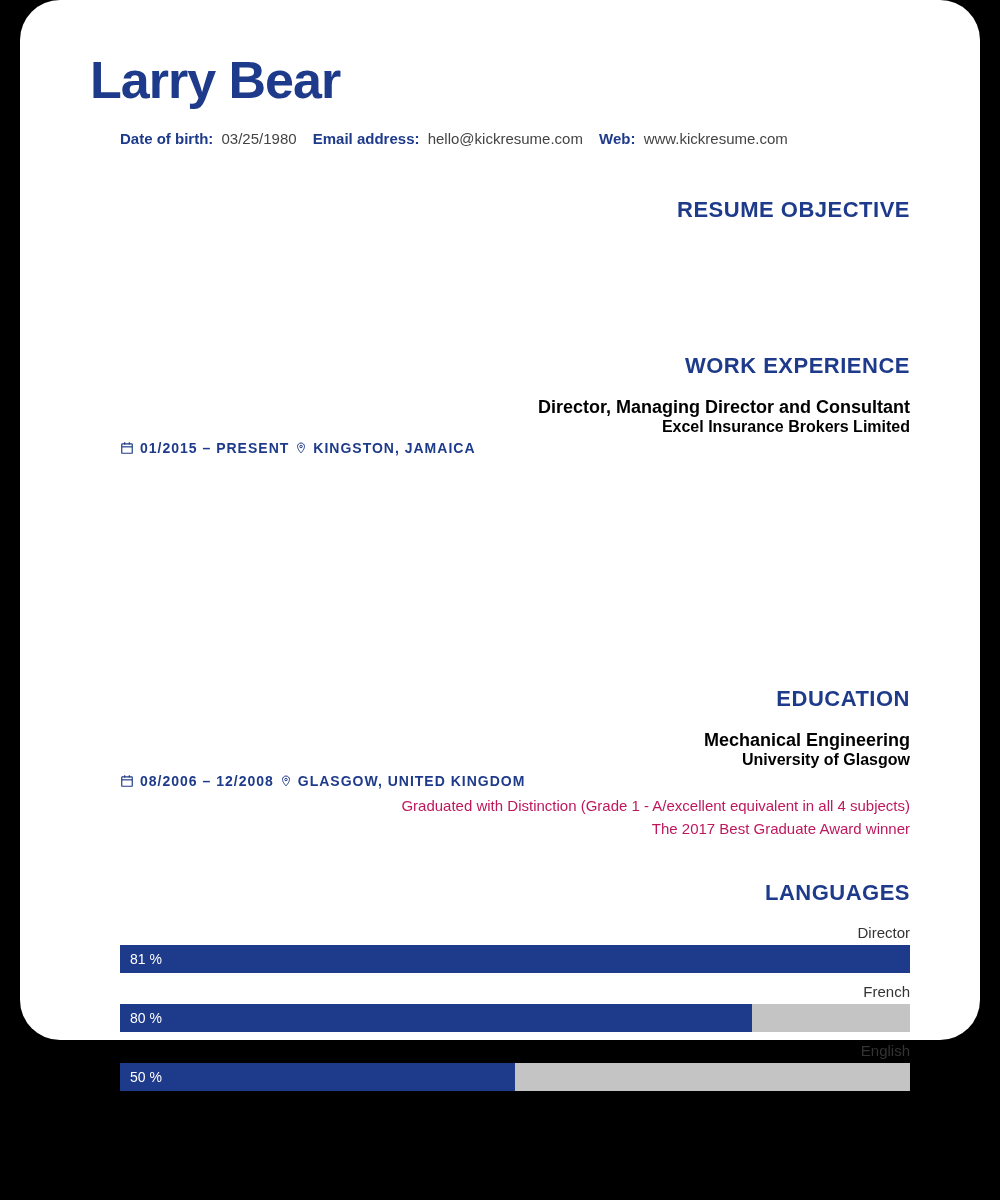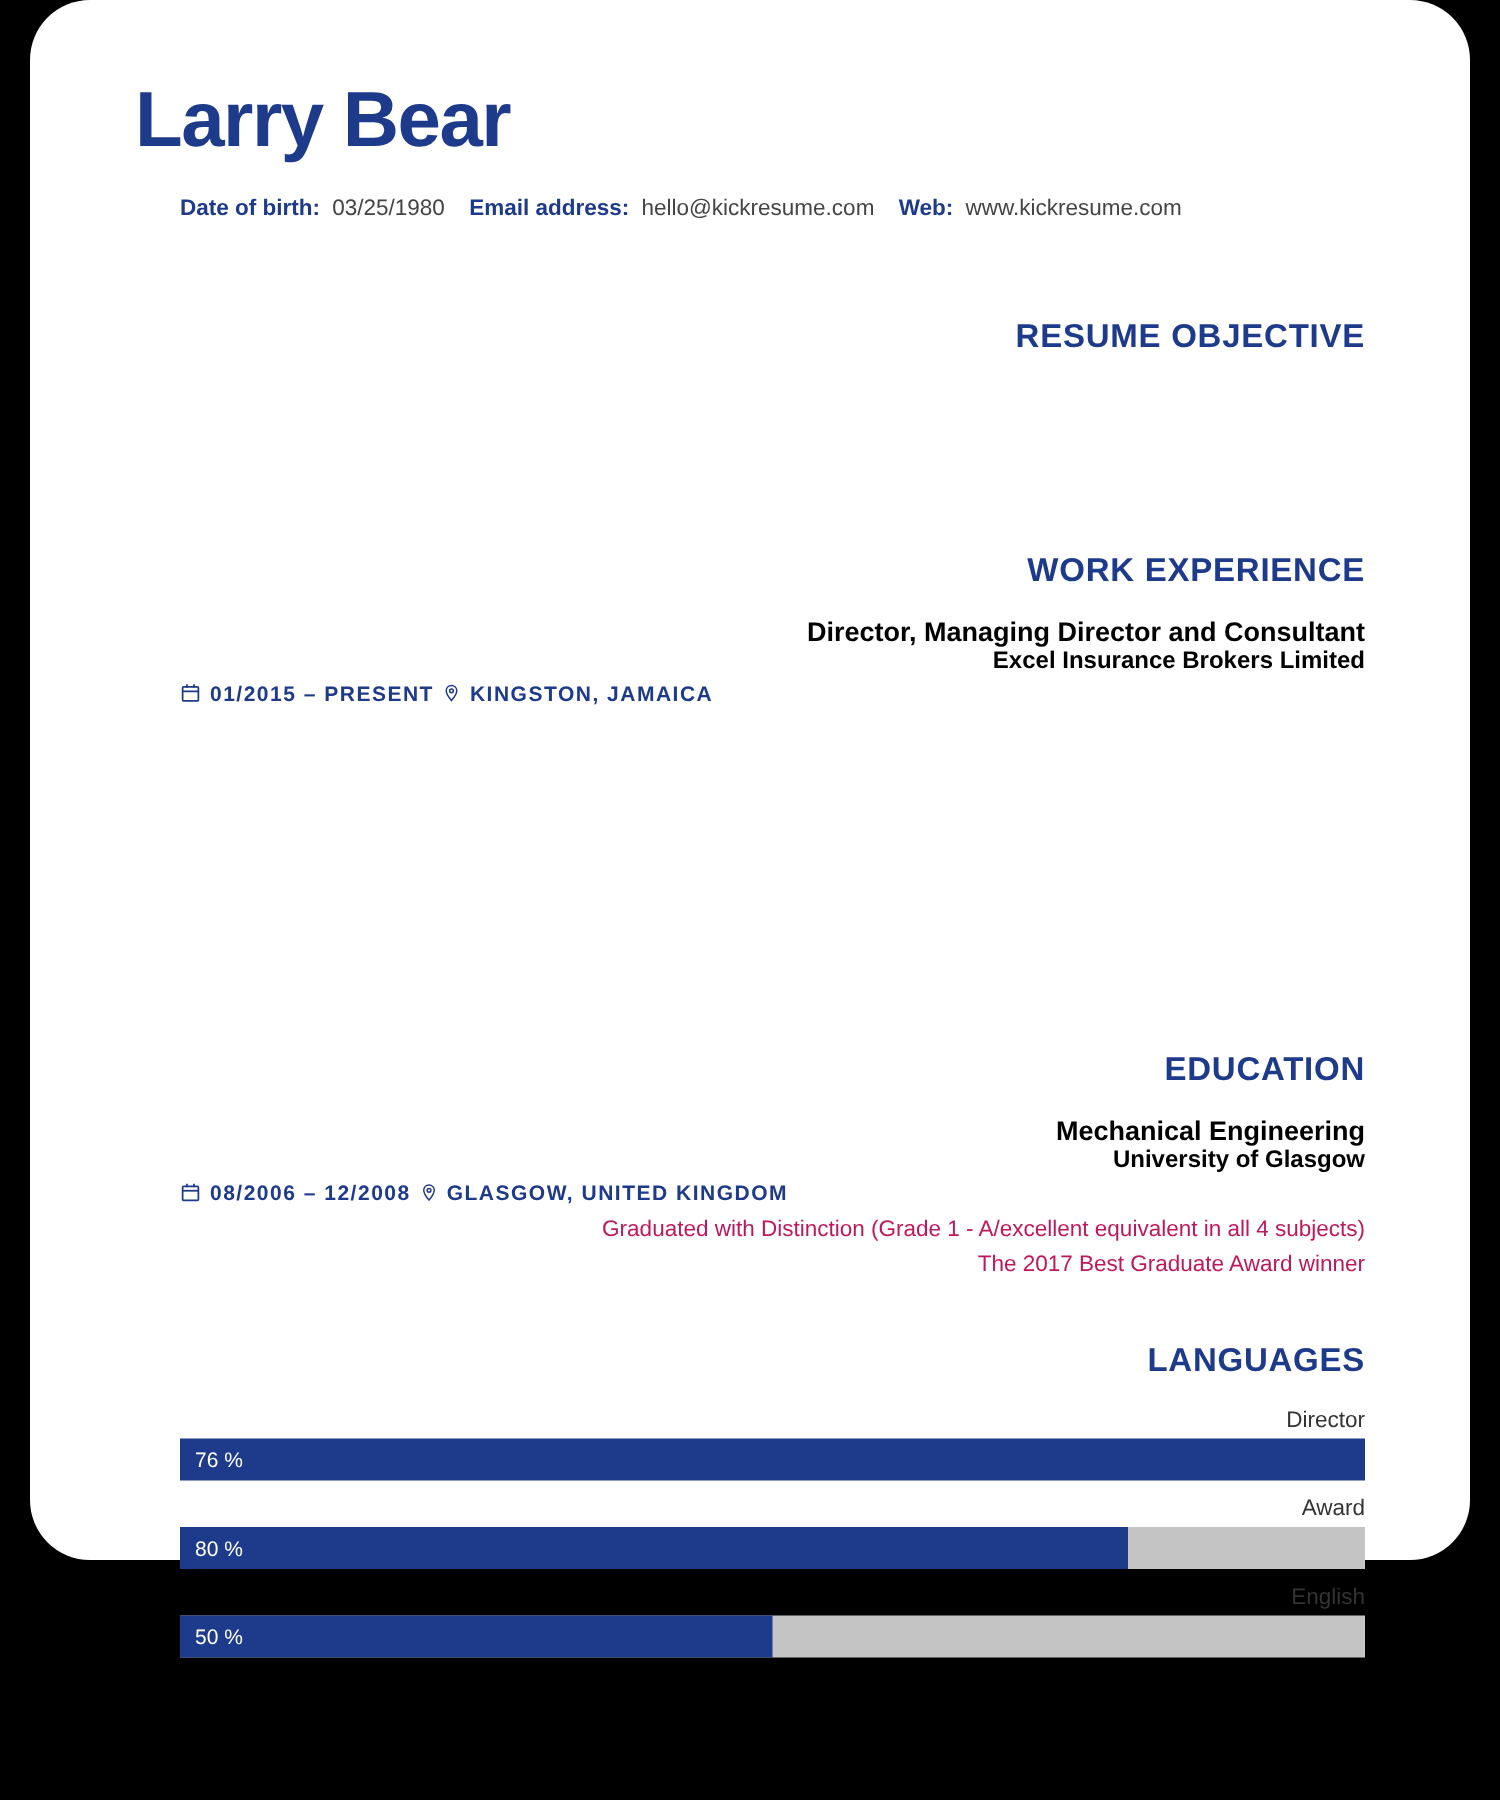--- a/index.html
+++ b/index.html
@@ -29,7 +29,7 @@
   }
   .contact-line {
     margin-left: 30px;
-    margin-bottom: 64px;
+    margin-bottom: 50px;
     font-size: 15px;
     color: #444;
   }

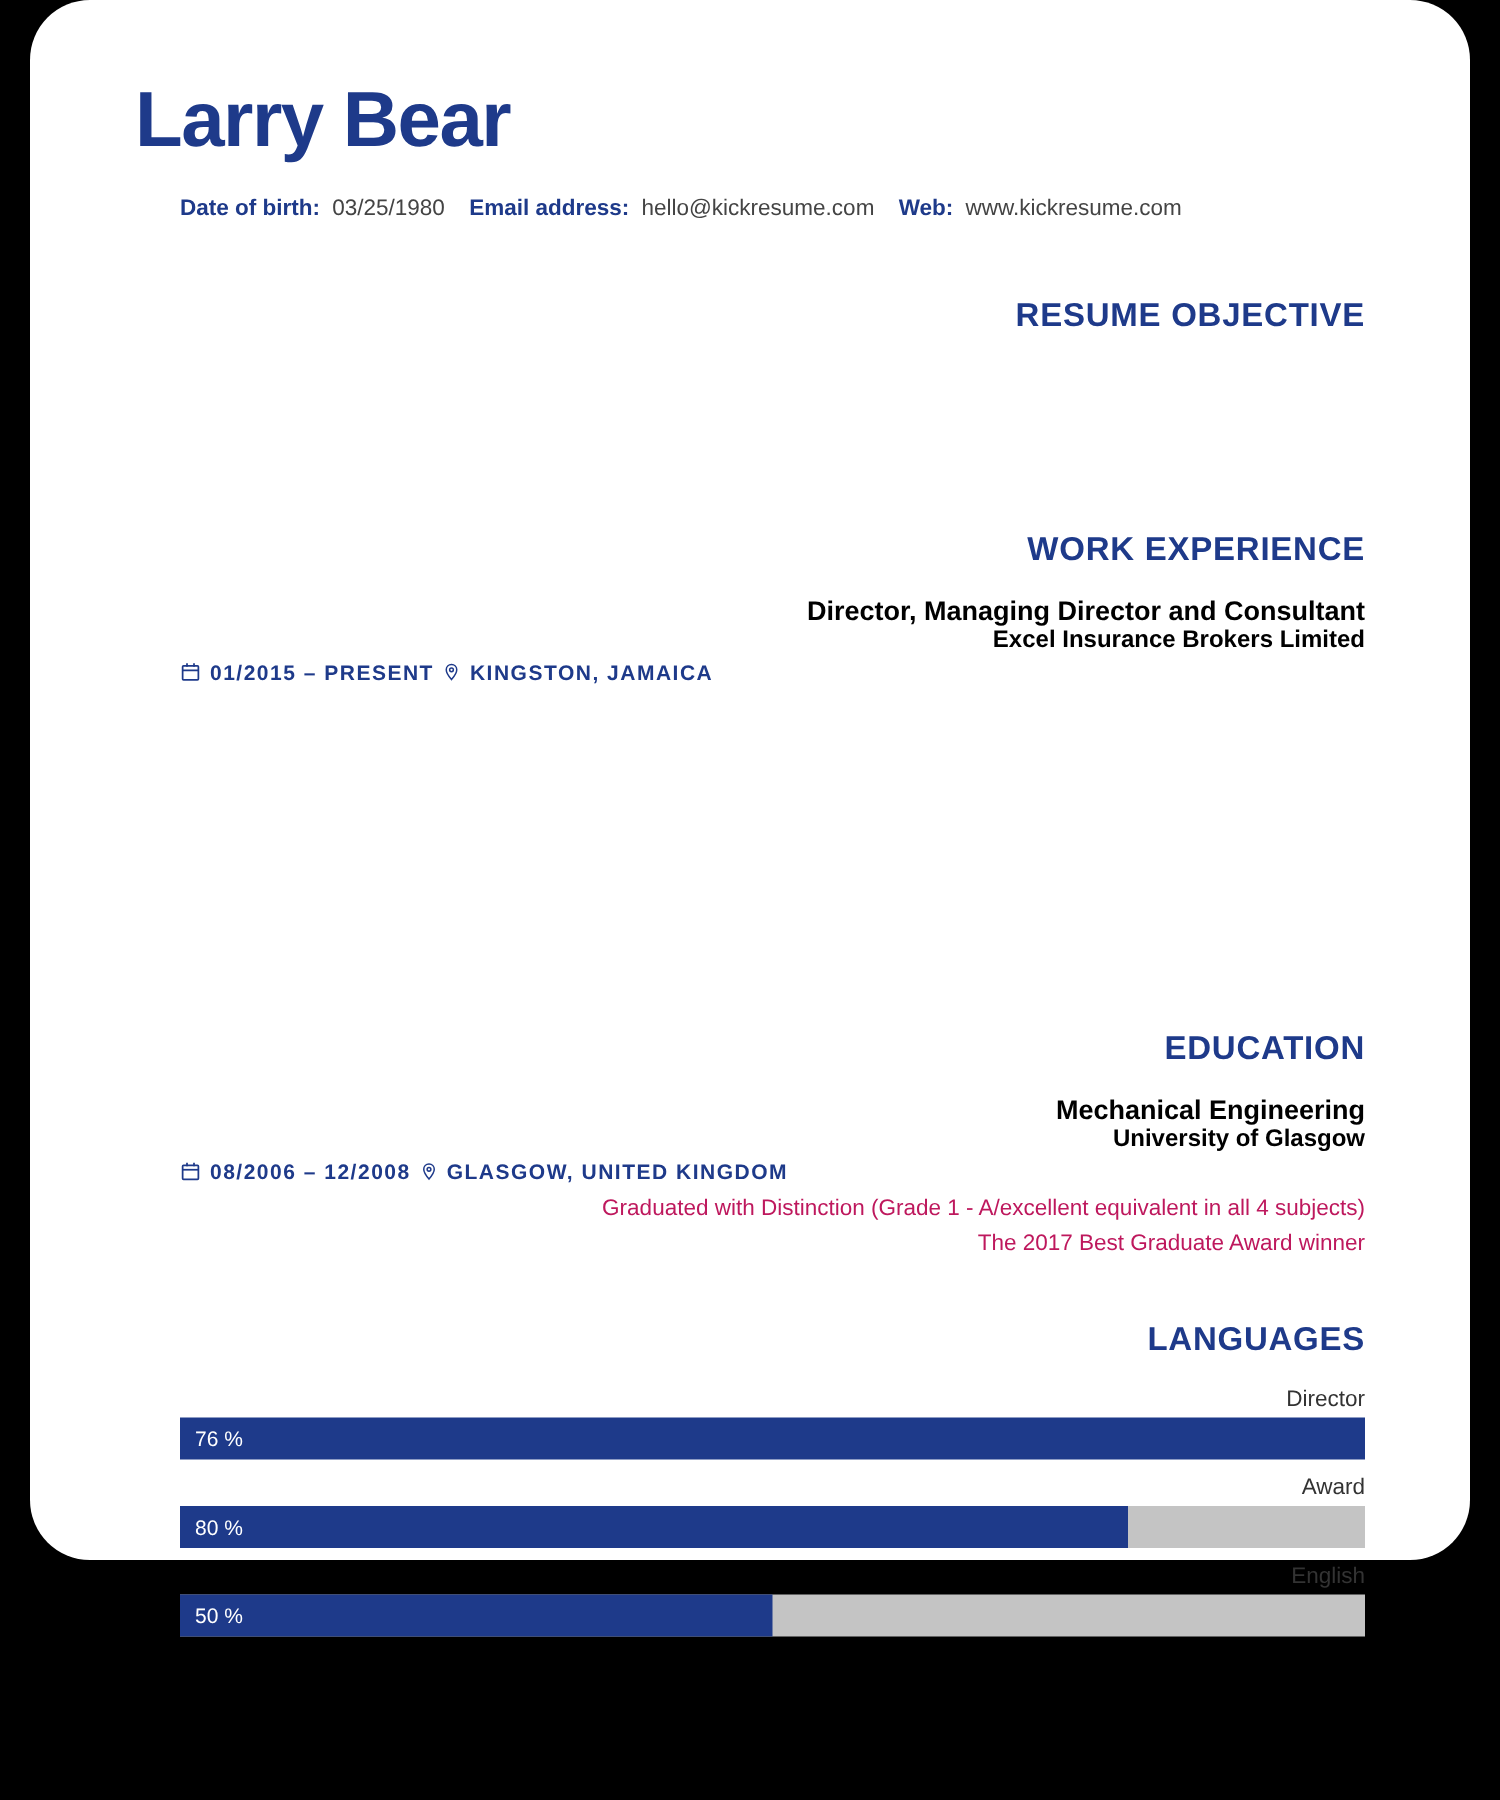--- a/index.html
+++ b/index.html
@@ -189,7 +189,7 @@
       <div class="lang-item">
         <div class="lang-name">Director</div>
         <div class="lang-bar">
-          <div class="lang-fill" style="width:100%">76 %</div>
+          <div class="lang-fill" style="width:100%">81 %</div>
         </div>
       </div>
       <div class="lang-item">

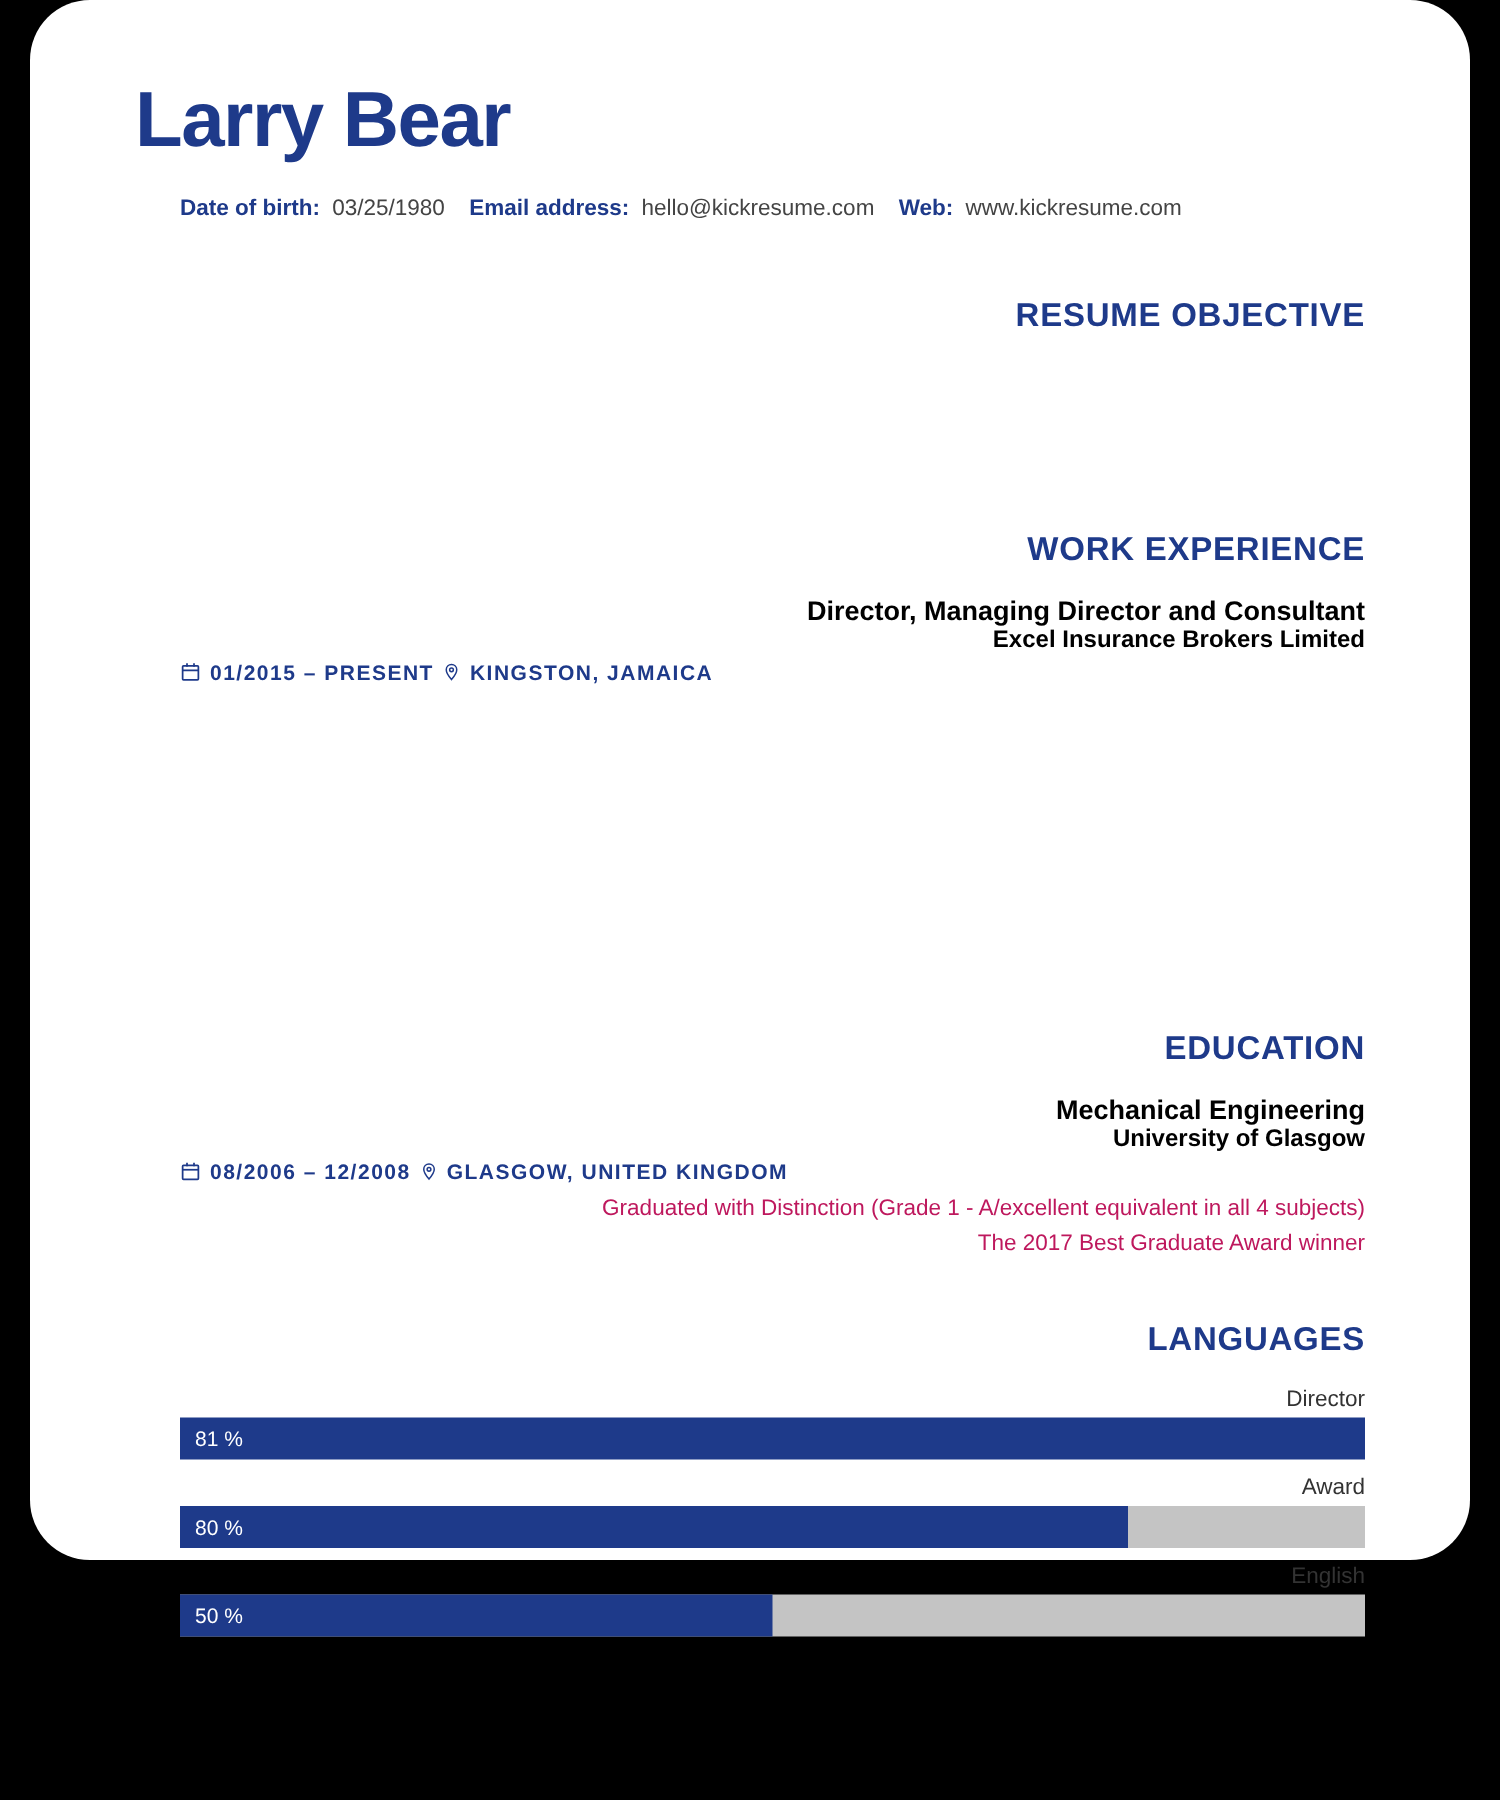--- a/index.html
+++ b/index.html
@@ -193,7 +193,7 @@
         </div>
       </div>
       <div class="lang-item">
-        <div class="lang-name">Award</div>
+        <div class="lang-name">French</div>
         <div class="lang-bar">
           <div class="lang-fill" style="width:80%">80 %</div>
         </div>

